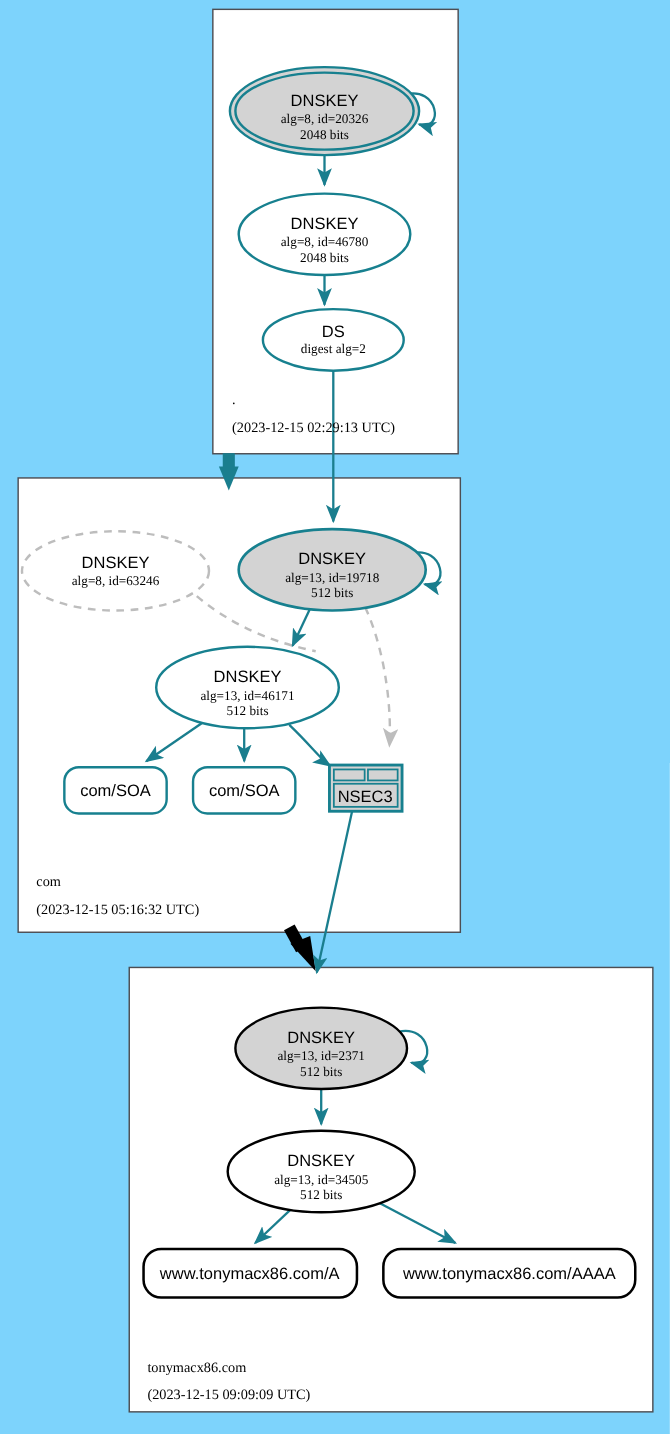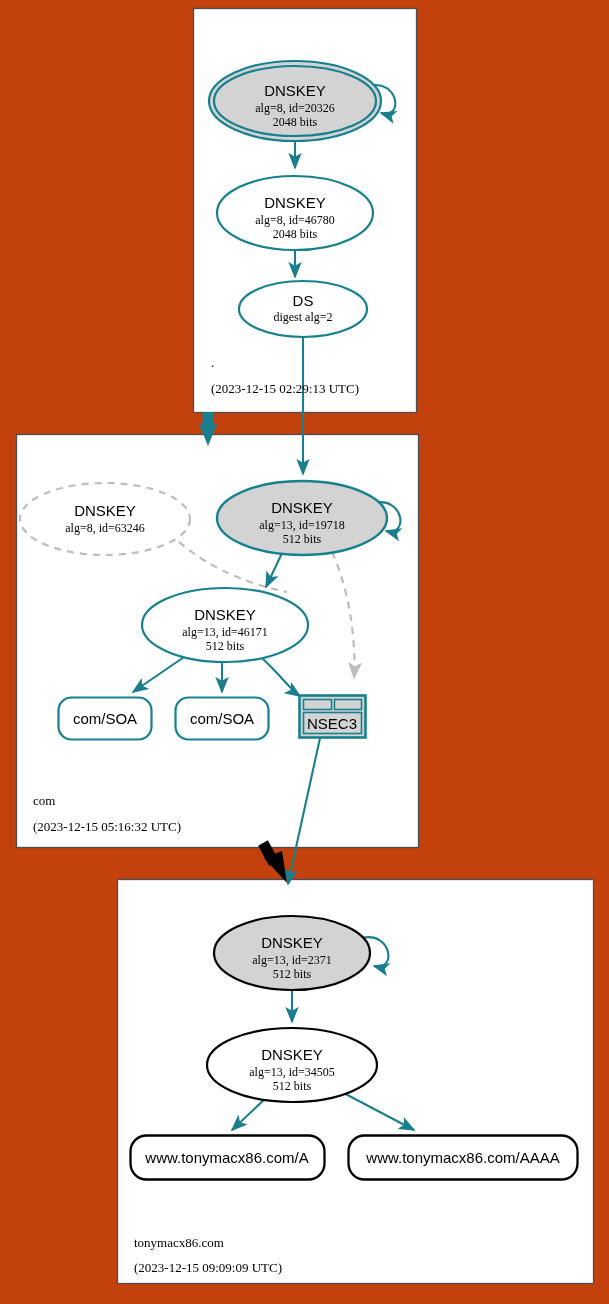--- a/index.html
+++ b/index.html
@@ -15,7 +15,7 @@
     width: 609px;
     height: 1304px;
     overflow: hidden;
-    background: #c2410c;
+    background: #7dd3fc;
   }
   #graph {
     position: absolute;

